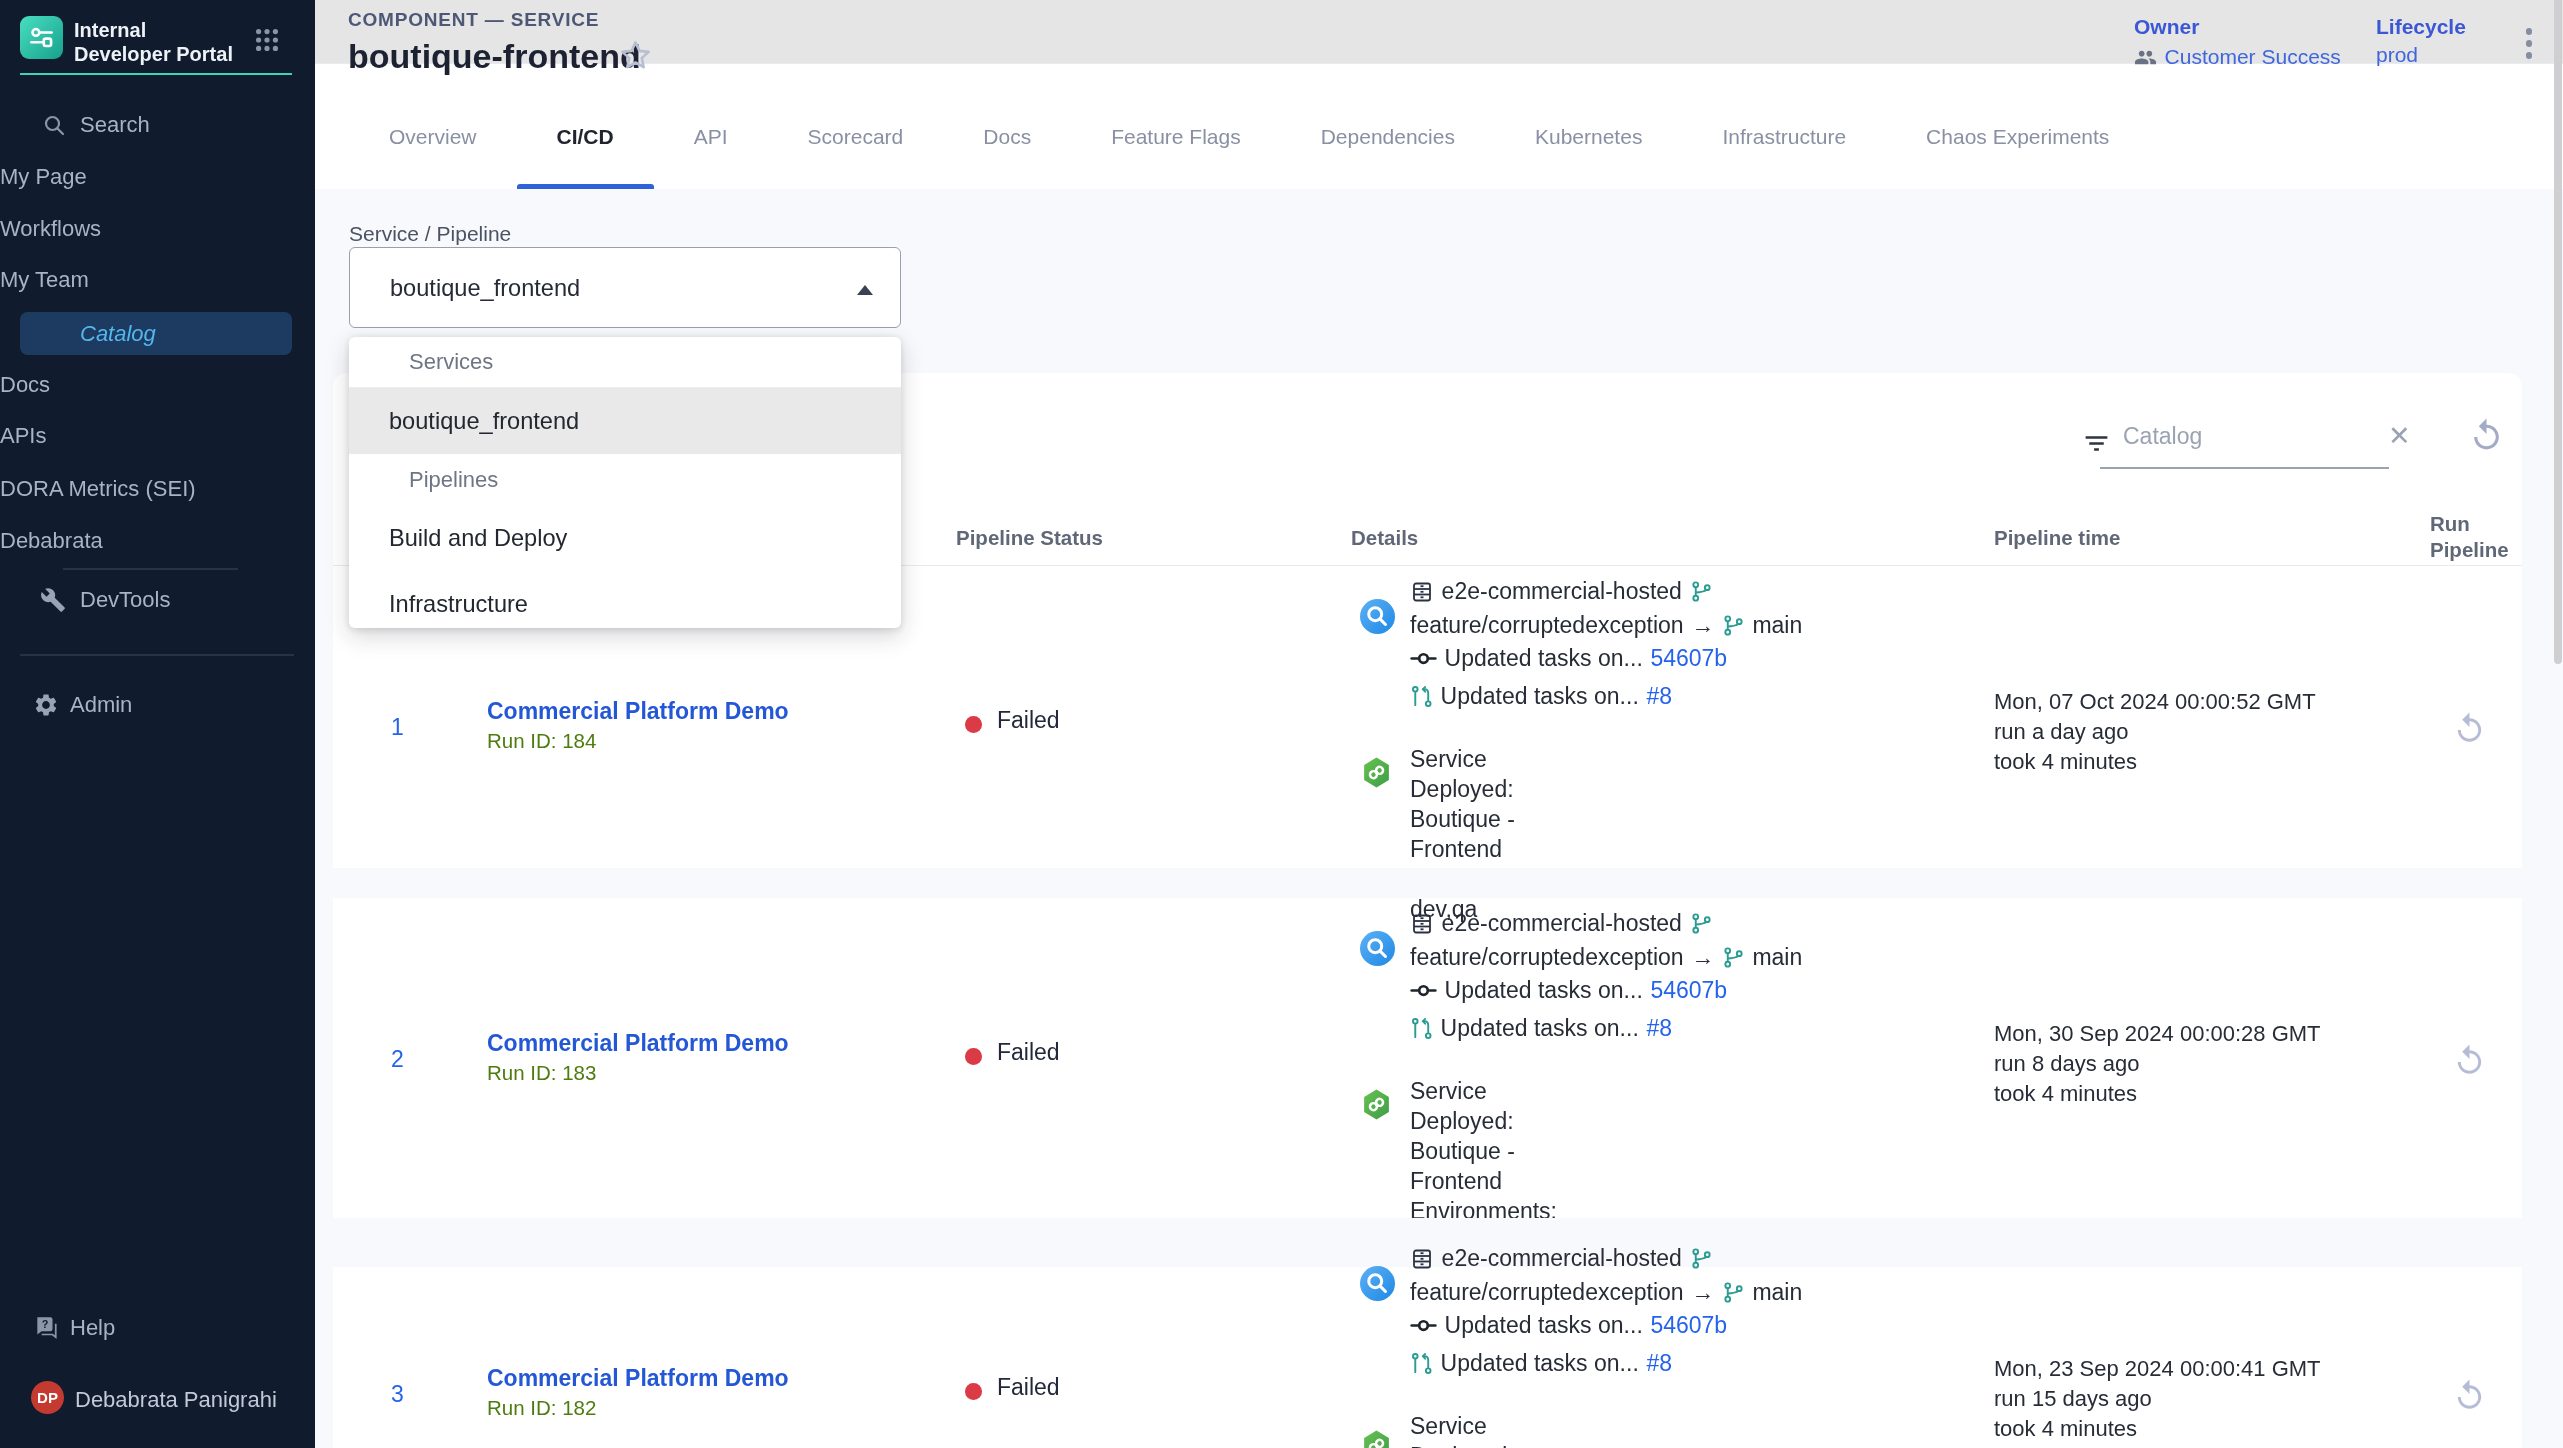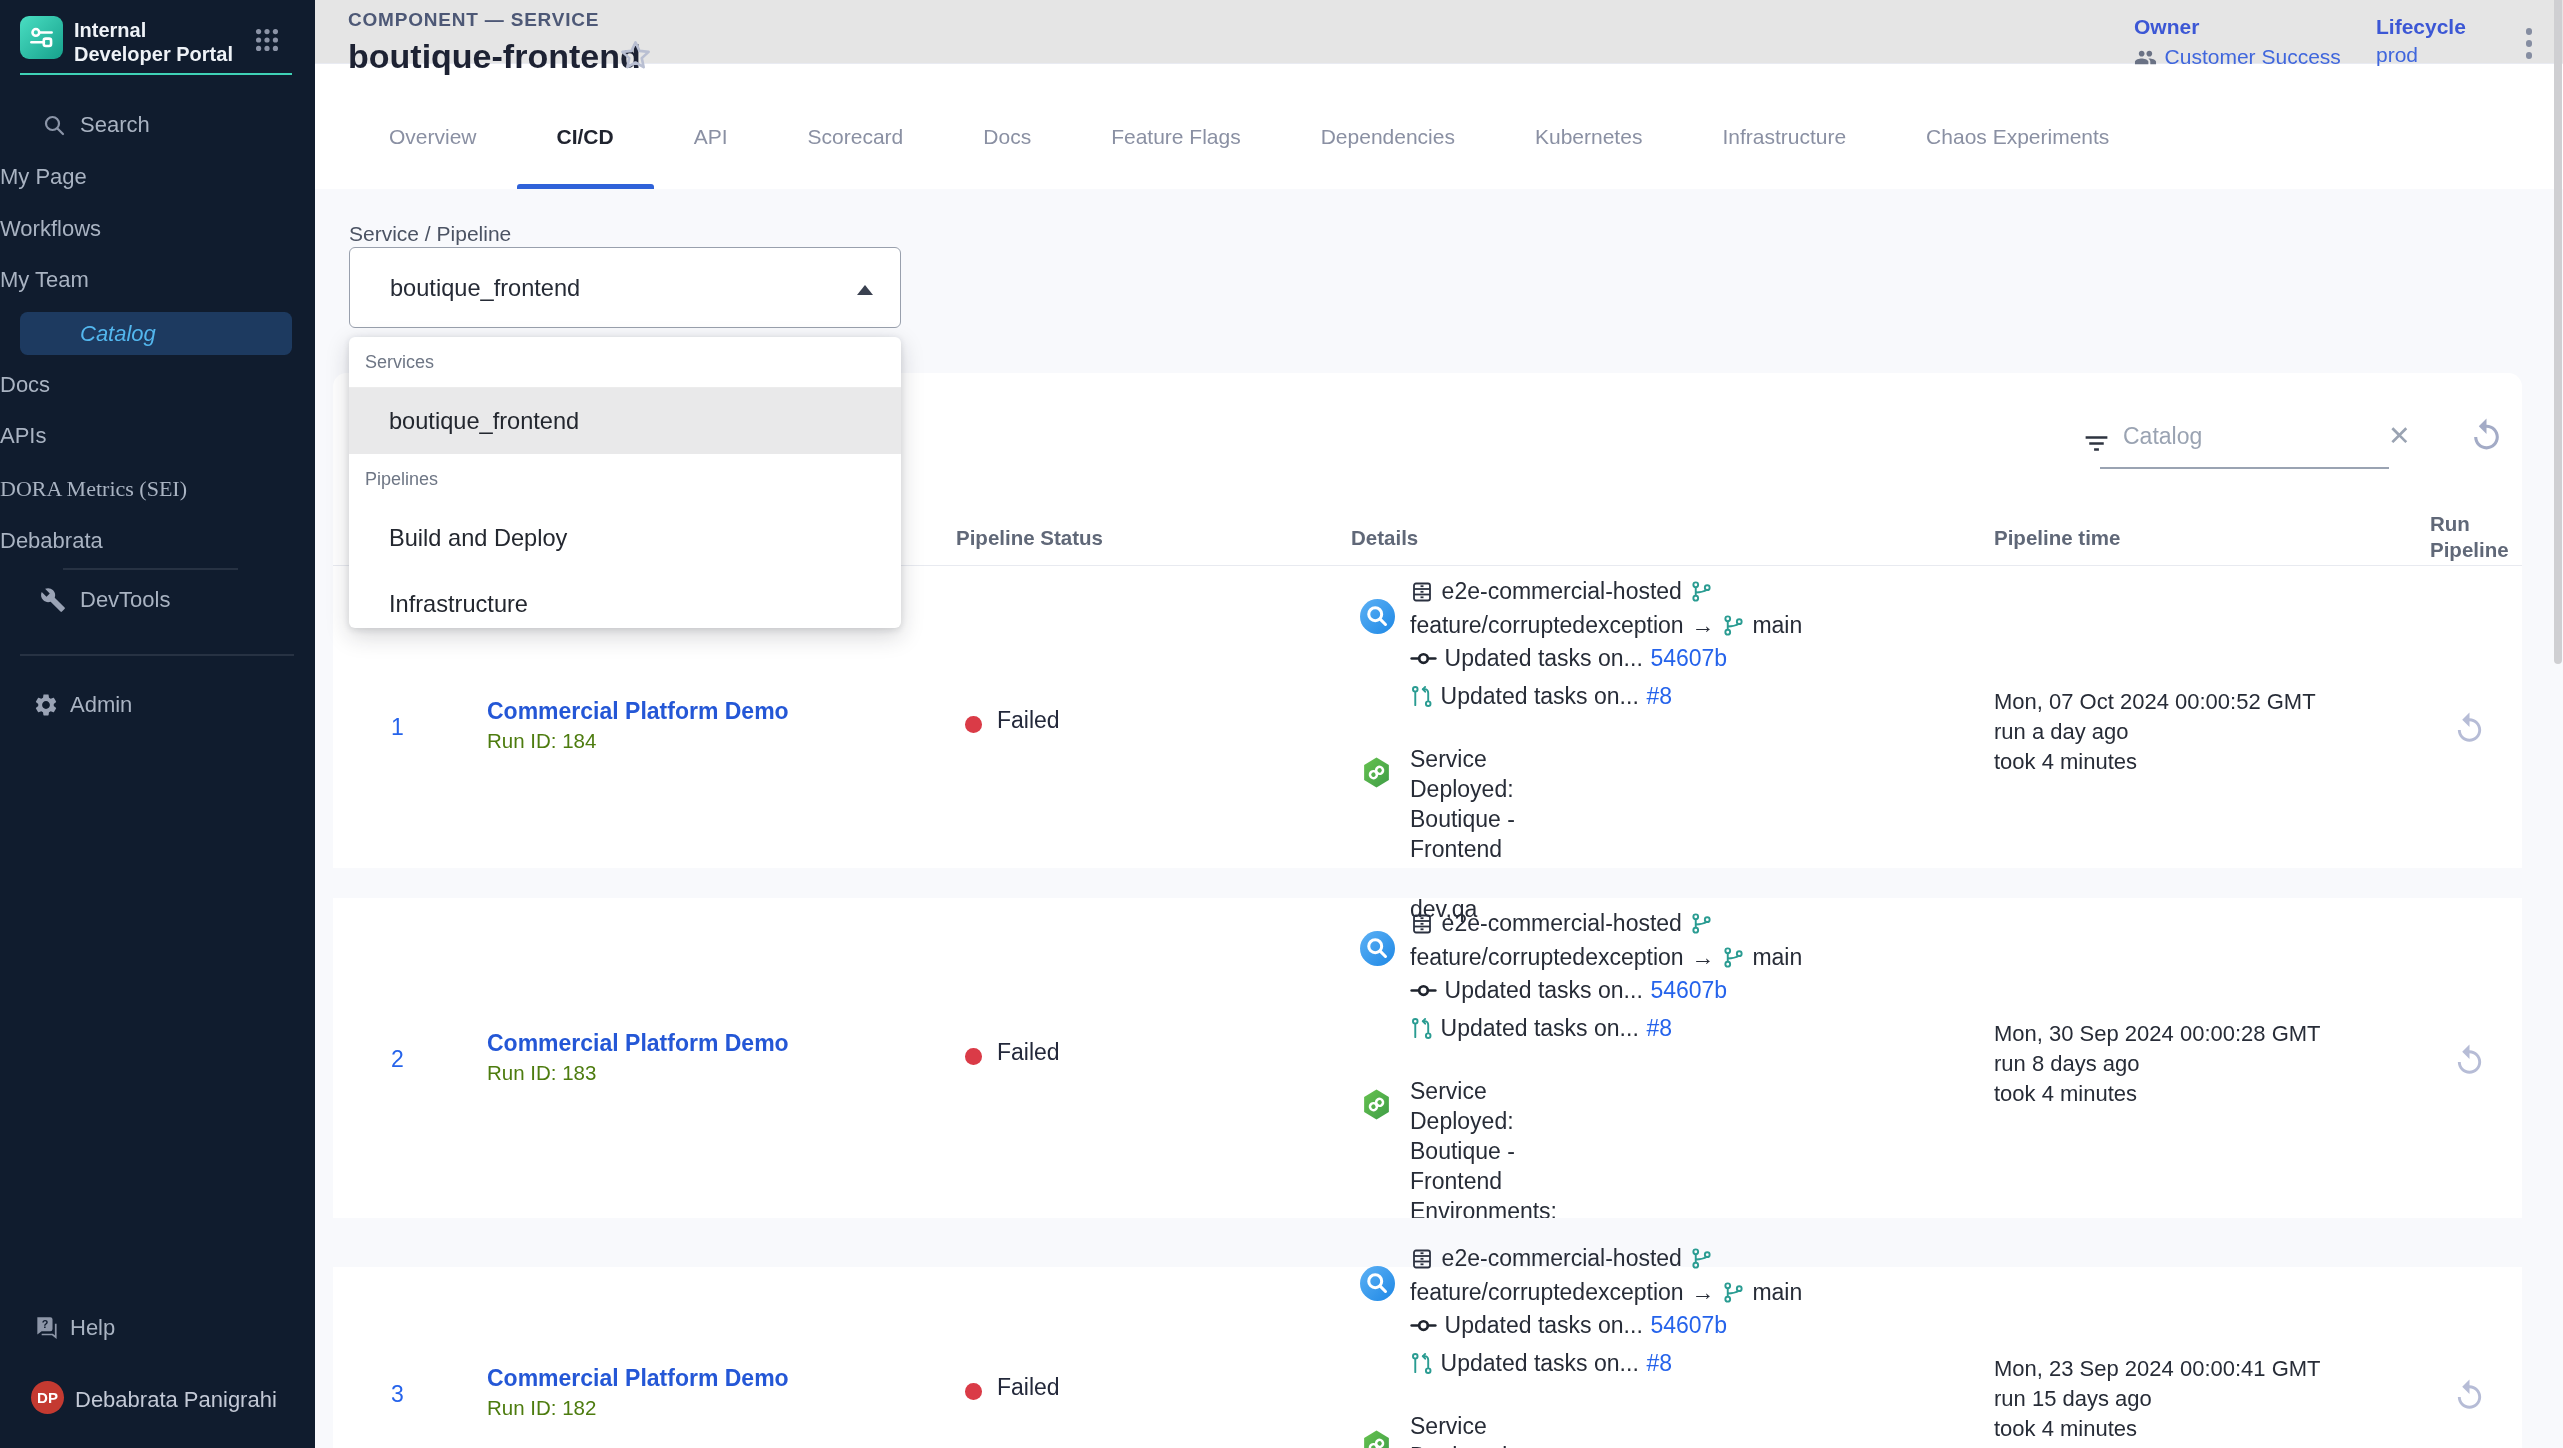--- a/index.html
+++ b/index.html
@@ -55,7 +55,7 @@
               border-left:8.4px solid transparent; border-right:8.4px solid transparent; border-bottom:10px solid #3a4150; }
   .menu { position:absolute; left:349px; top:337px; width:552px; height:291px; background:#fff; border-radius:6px;
           box-shadow:0 7.6px 23px rgba(25,30,40,.18), 0 1.5px 6px rgba(25,30,40,.12); z-index:40; overflow:hidden; }
-  .menu .group { height:51px; display:flex; align-items:center; padding-left:16px; font-size:18px; color:#6e7685; }
+  .menu .group { height:51px; display:flex; align-items:center; padding-left:60px; font-size:22px; color:#6e7685; }
   .menu .group.b { border-bottom:0.8px solid #ececec; }
   .menu .item { height:66px; display:flex; align-items:center; padding-left:40px; font-size:23.6px; color:#23272f; cursor:pointer; }
   .menu .item.hl { background:#e9e9ea; }

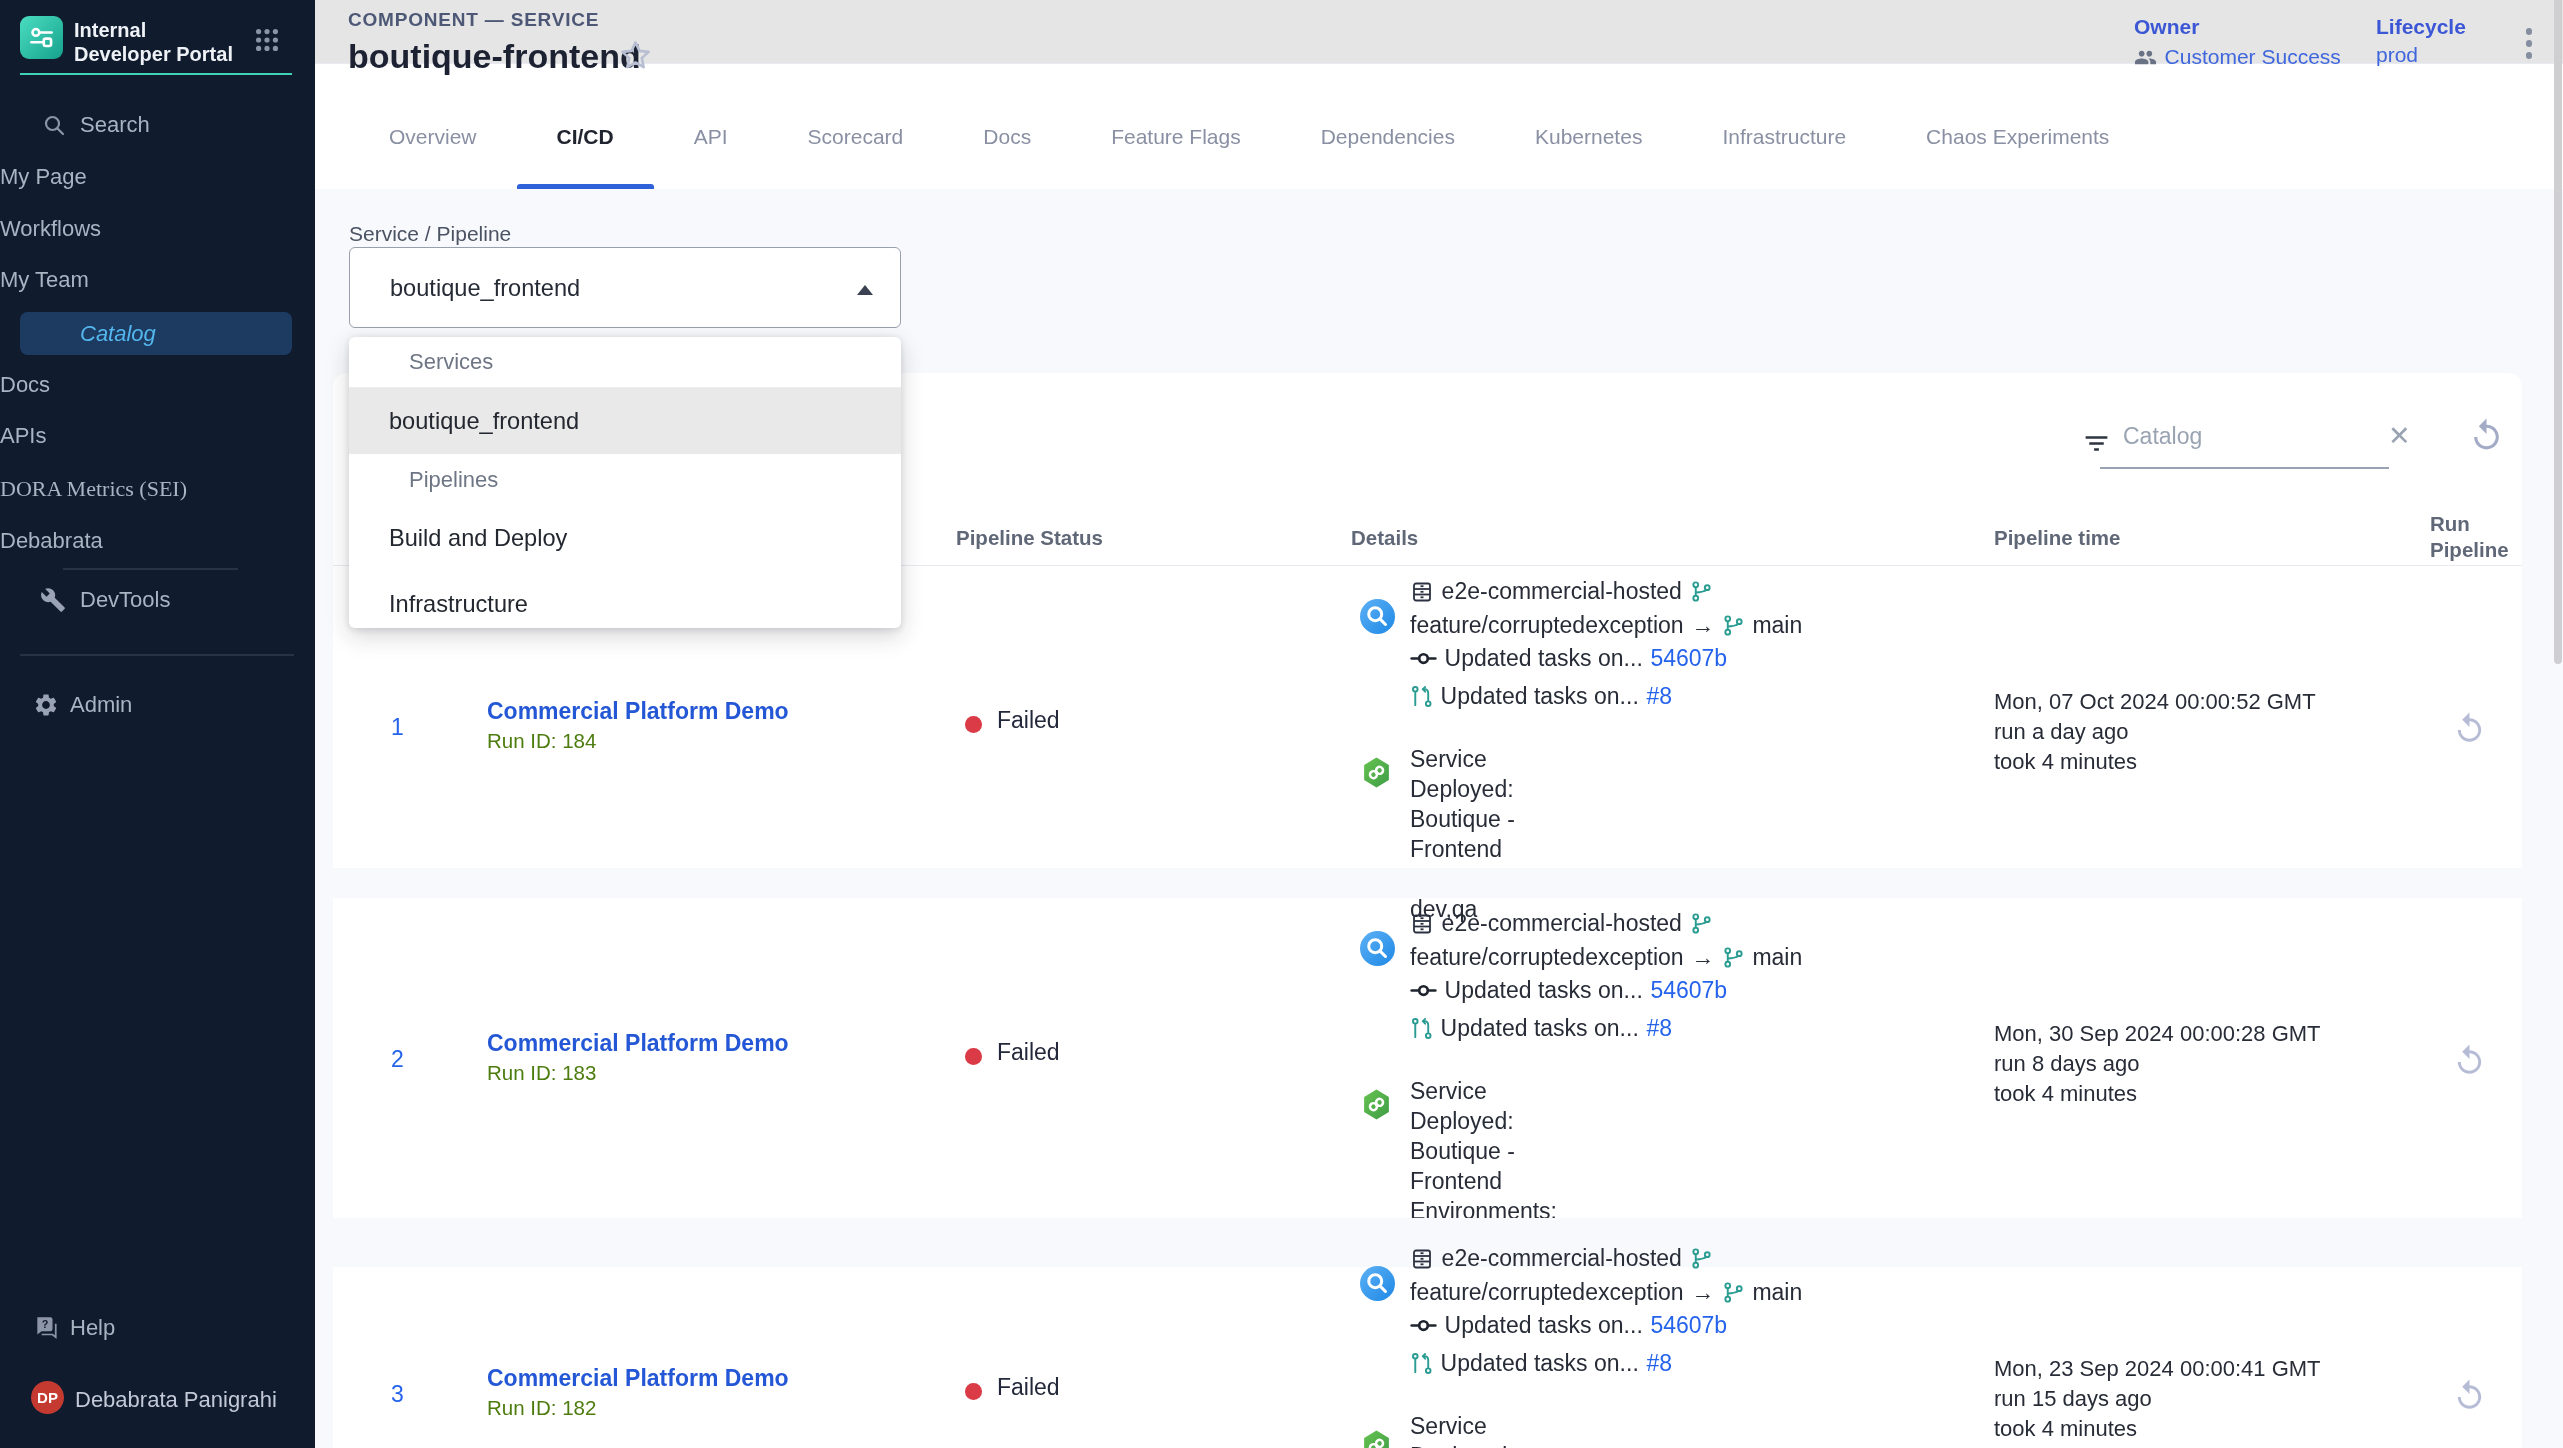--- a/index.html
+++ b/index.html
@@ -144,7 +144,7 @@
     <div class="side-item" style="top:414px;">
       <span class="lbl">APIs</span>
       </div>
-    <div class="side-item" style="top:467px;font-family:Liberation Serif, serif;">
+    <div class="side-item" style="top:467px;">
       <span class="lbl">DORA Metrics (SEI)</span>
       </div>
     <div class="side-item" style="top:519px;">

